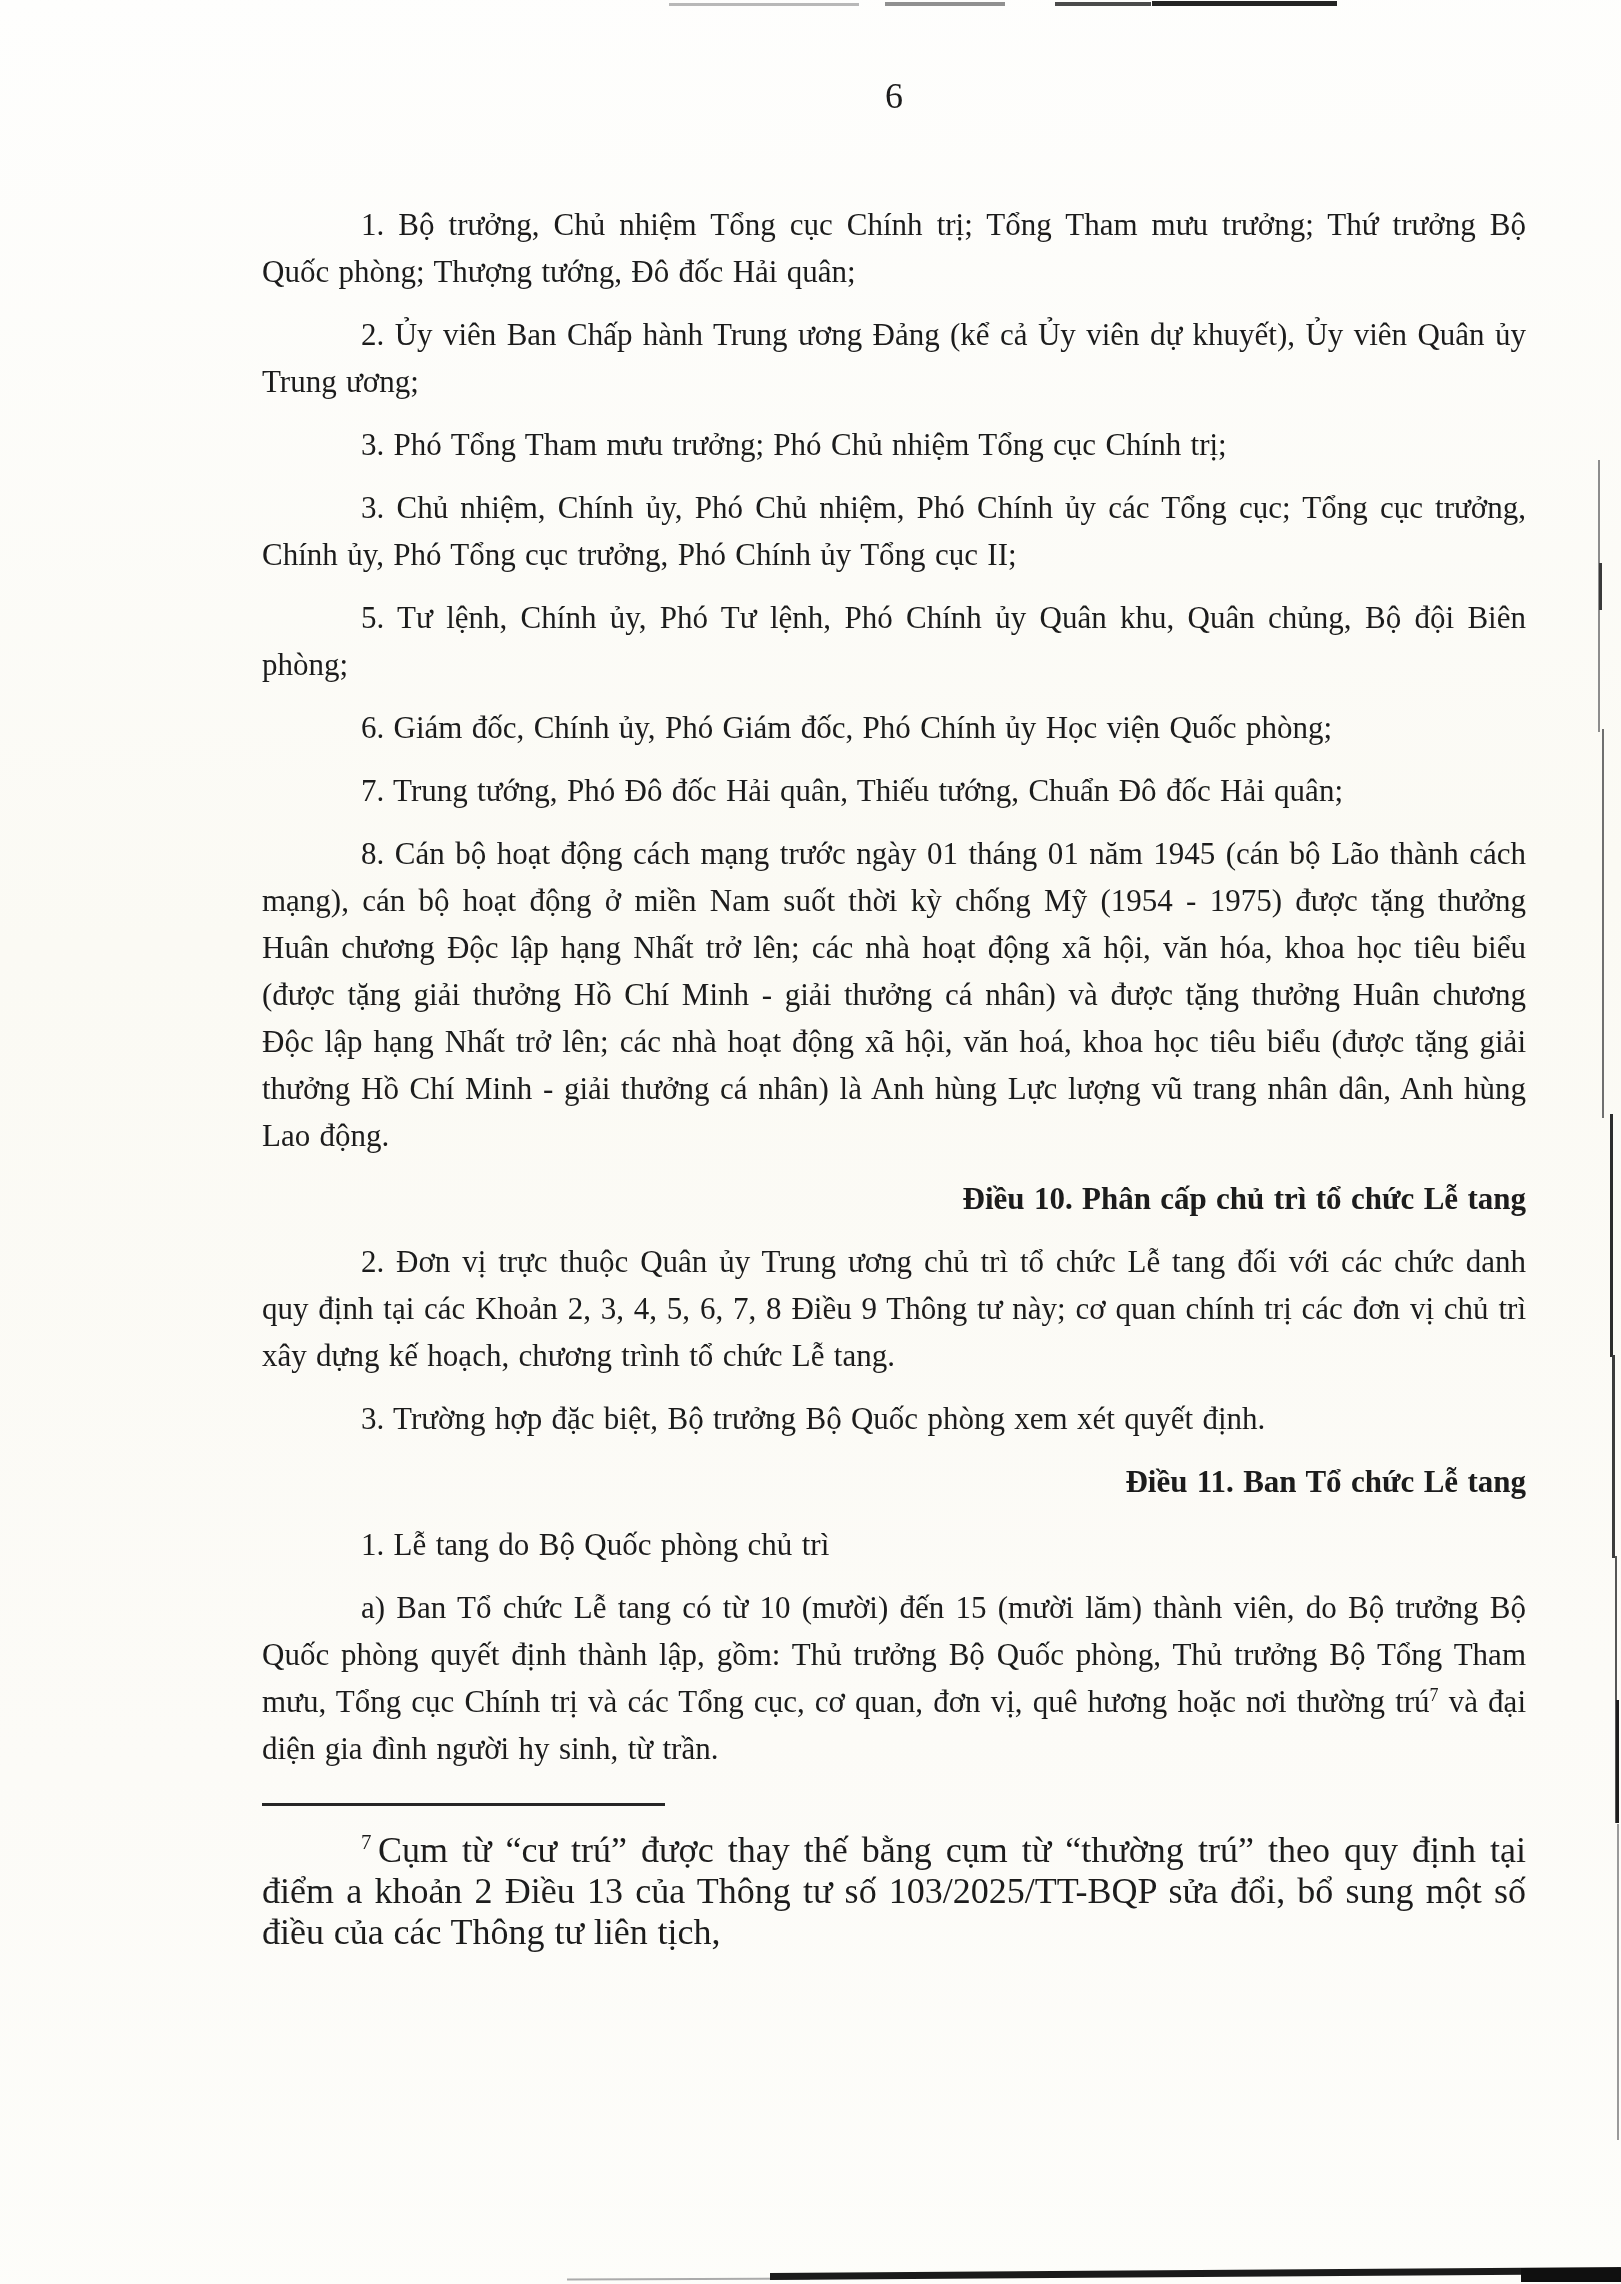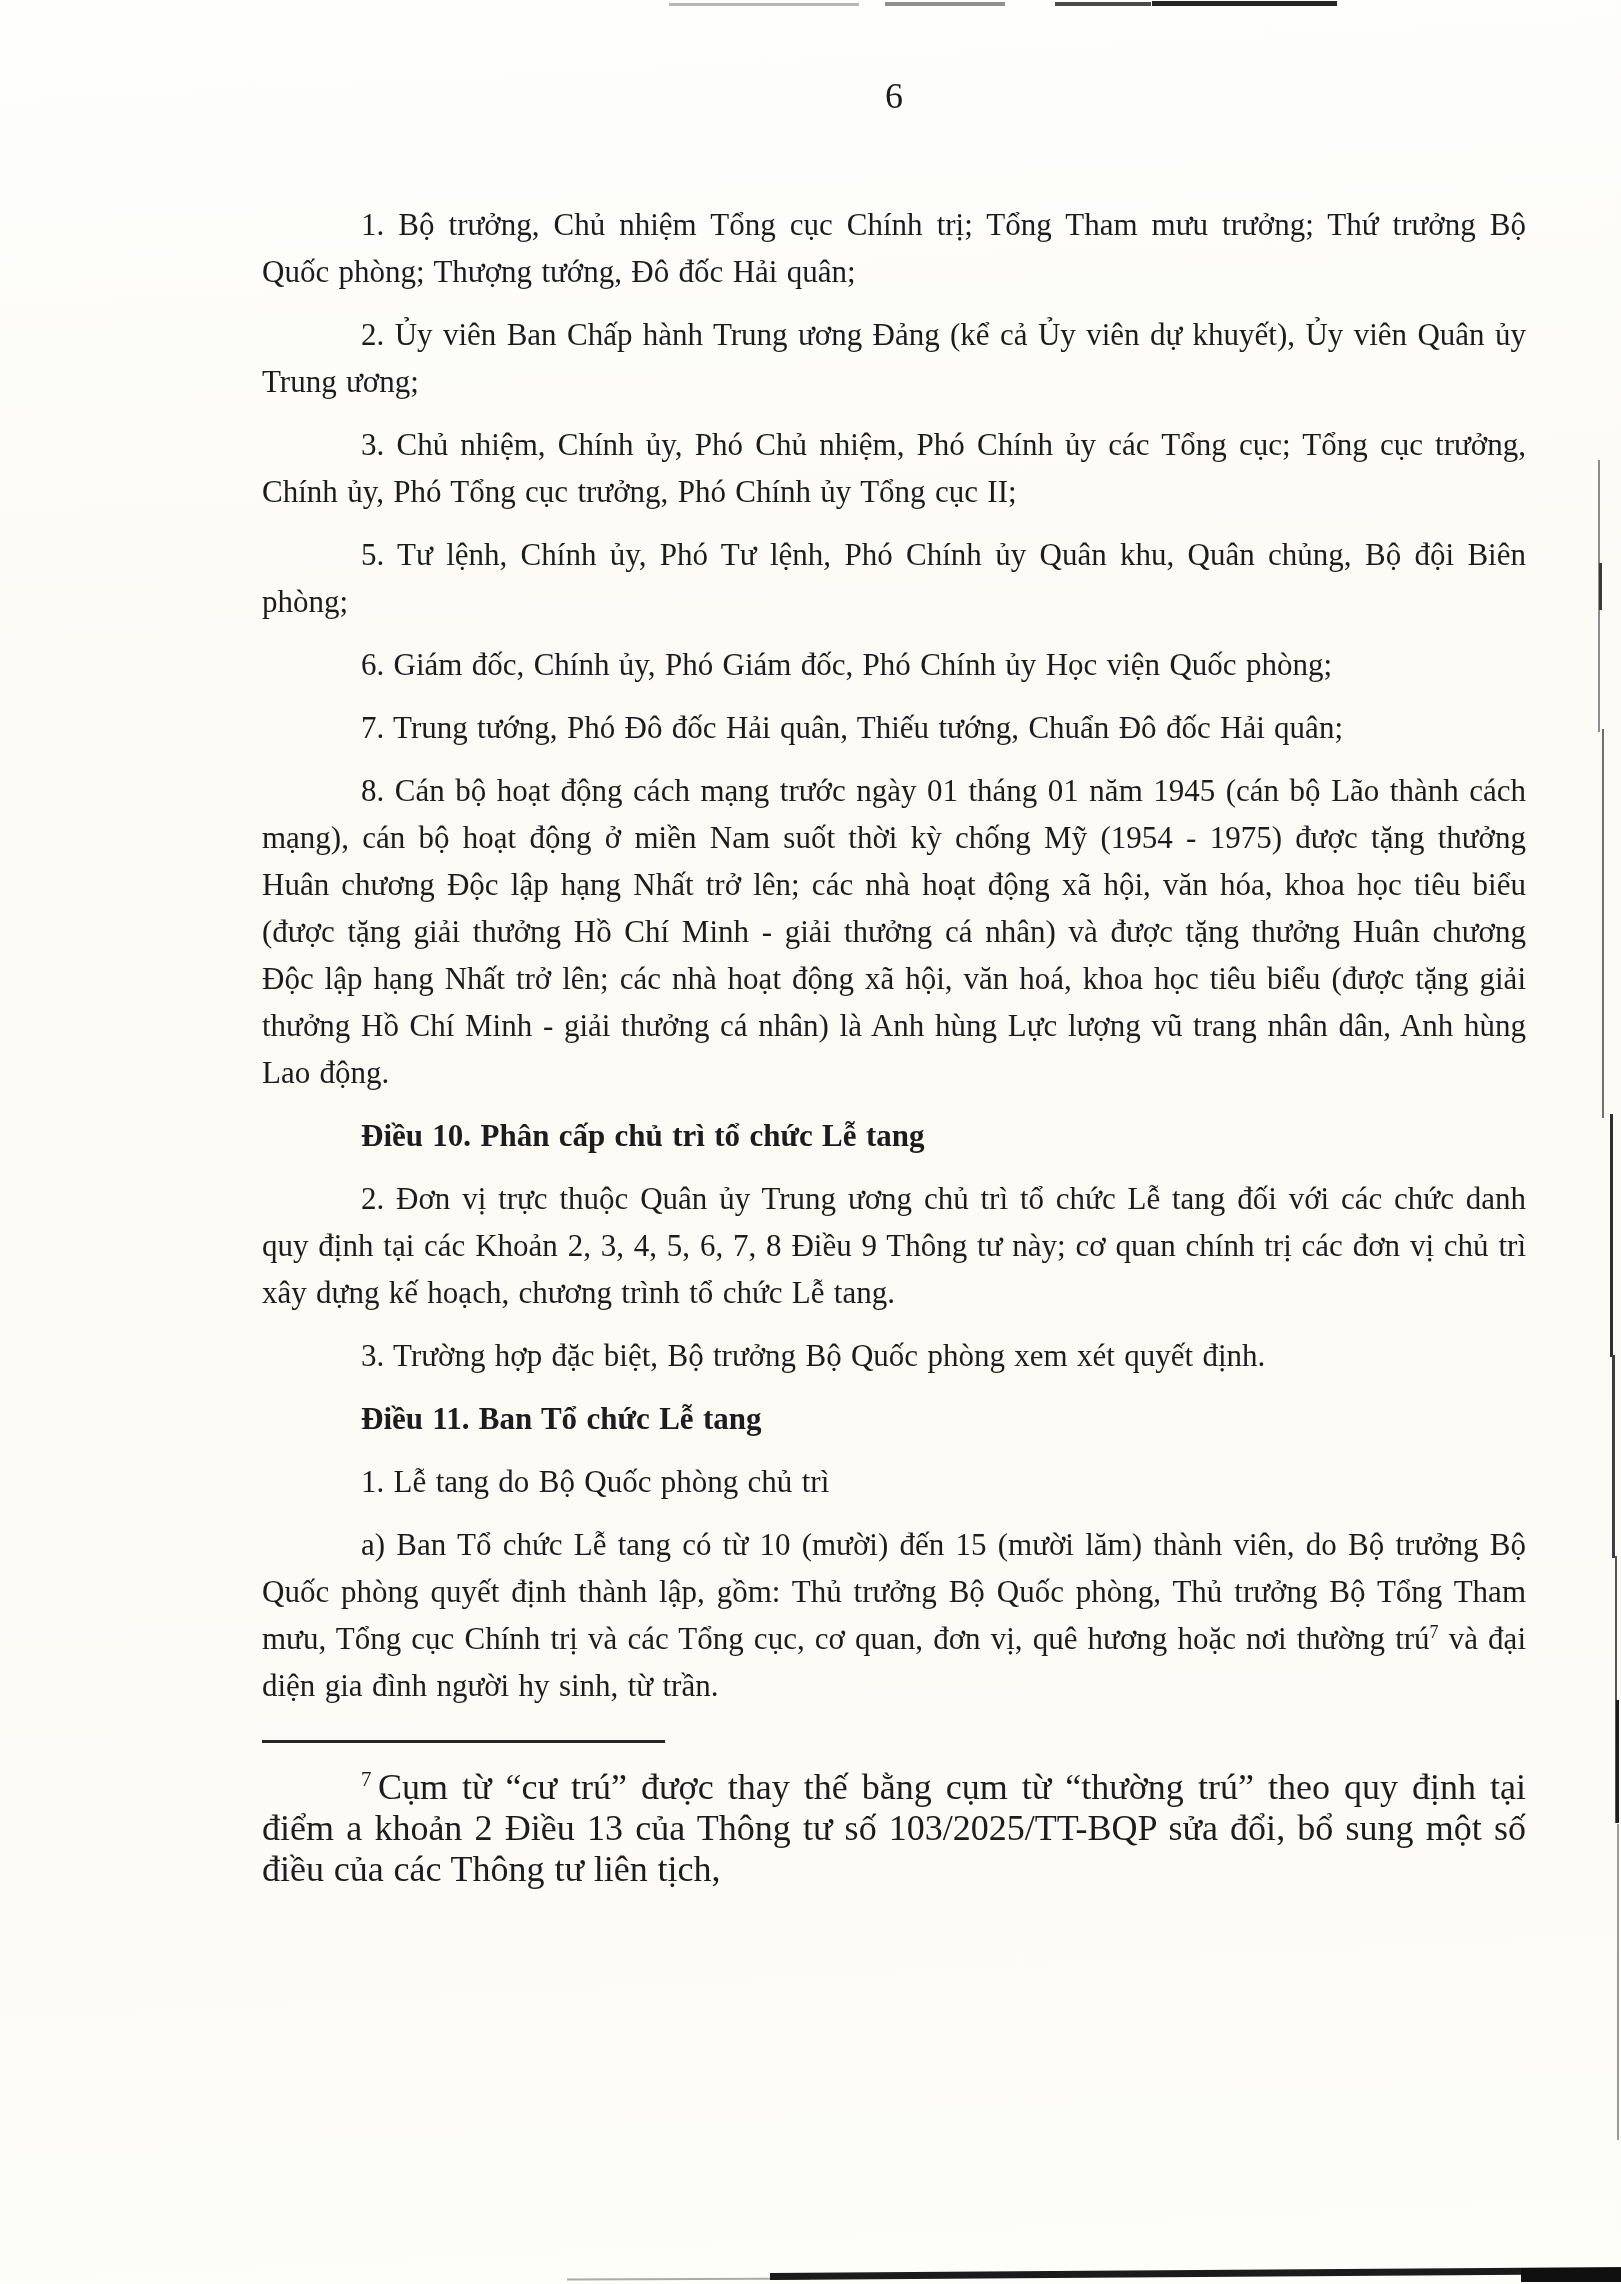--- a/index.html
+++ b/index.html
@@ -116,6 +116,7 @@
     <div class="paragraphs">
         <p class="para body">1. Bộ trưởng, Chủ nhiệm Tổng cục Chính trị; Tổng Tham mưu trưởng; Thứ trưởng Bộ Quốc phòng; Thượng tướng, Đô đốc Hải quân;</p>
         <p class="para body">2. Ủy viên Ban Chấp hành Trung ương Đảng (kể cả Ủy viên dự khuyết), Ủy viên Quân ủy Trung ương;</p>
+        <p class="para body">3. Phó Tổng Tham mưu trưởng; Phó Chủ nhiệm Tổng cục Chính trị;</p>
         <p class="para body">3. Chủ nhiệm, Chính ủy, Phó Chủ nhiệm, Phó Chính ủy các Tổng cục; Tổng cục trưởng, Chính ủy, Phó Tổng cục trưởng, Phó Chính ủy Tổng cục II;</p>
         <p class="para body">5. Tư lệnh, Chính ủy, Phó Tư lệnh, Phó Chính ủy Quân khu, Quân chủng, Bộ đội Biên phòng;</p>
         <p class="para body">6. Giám đốc, Chính ủy, Phó Giám đốc, Phó Chính ủy Học viện Quốc phòng;</p>

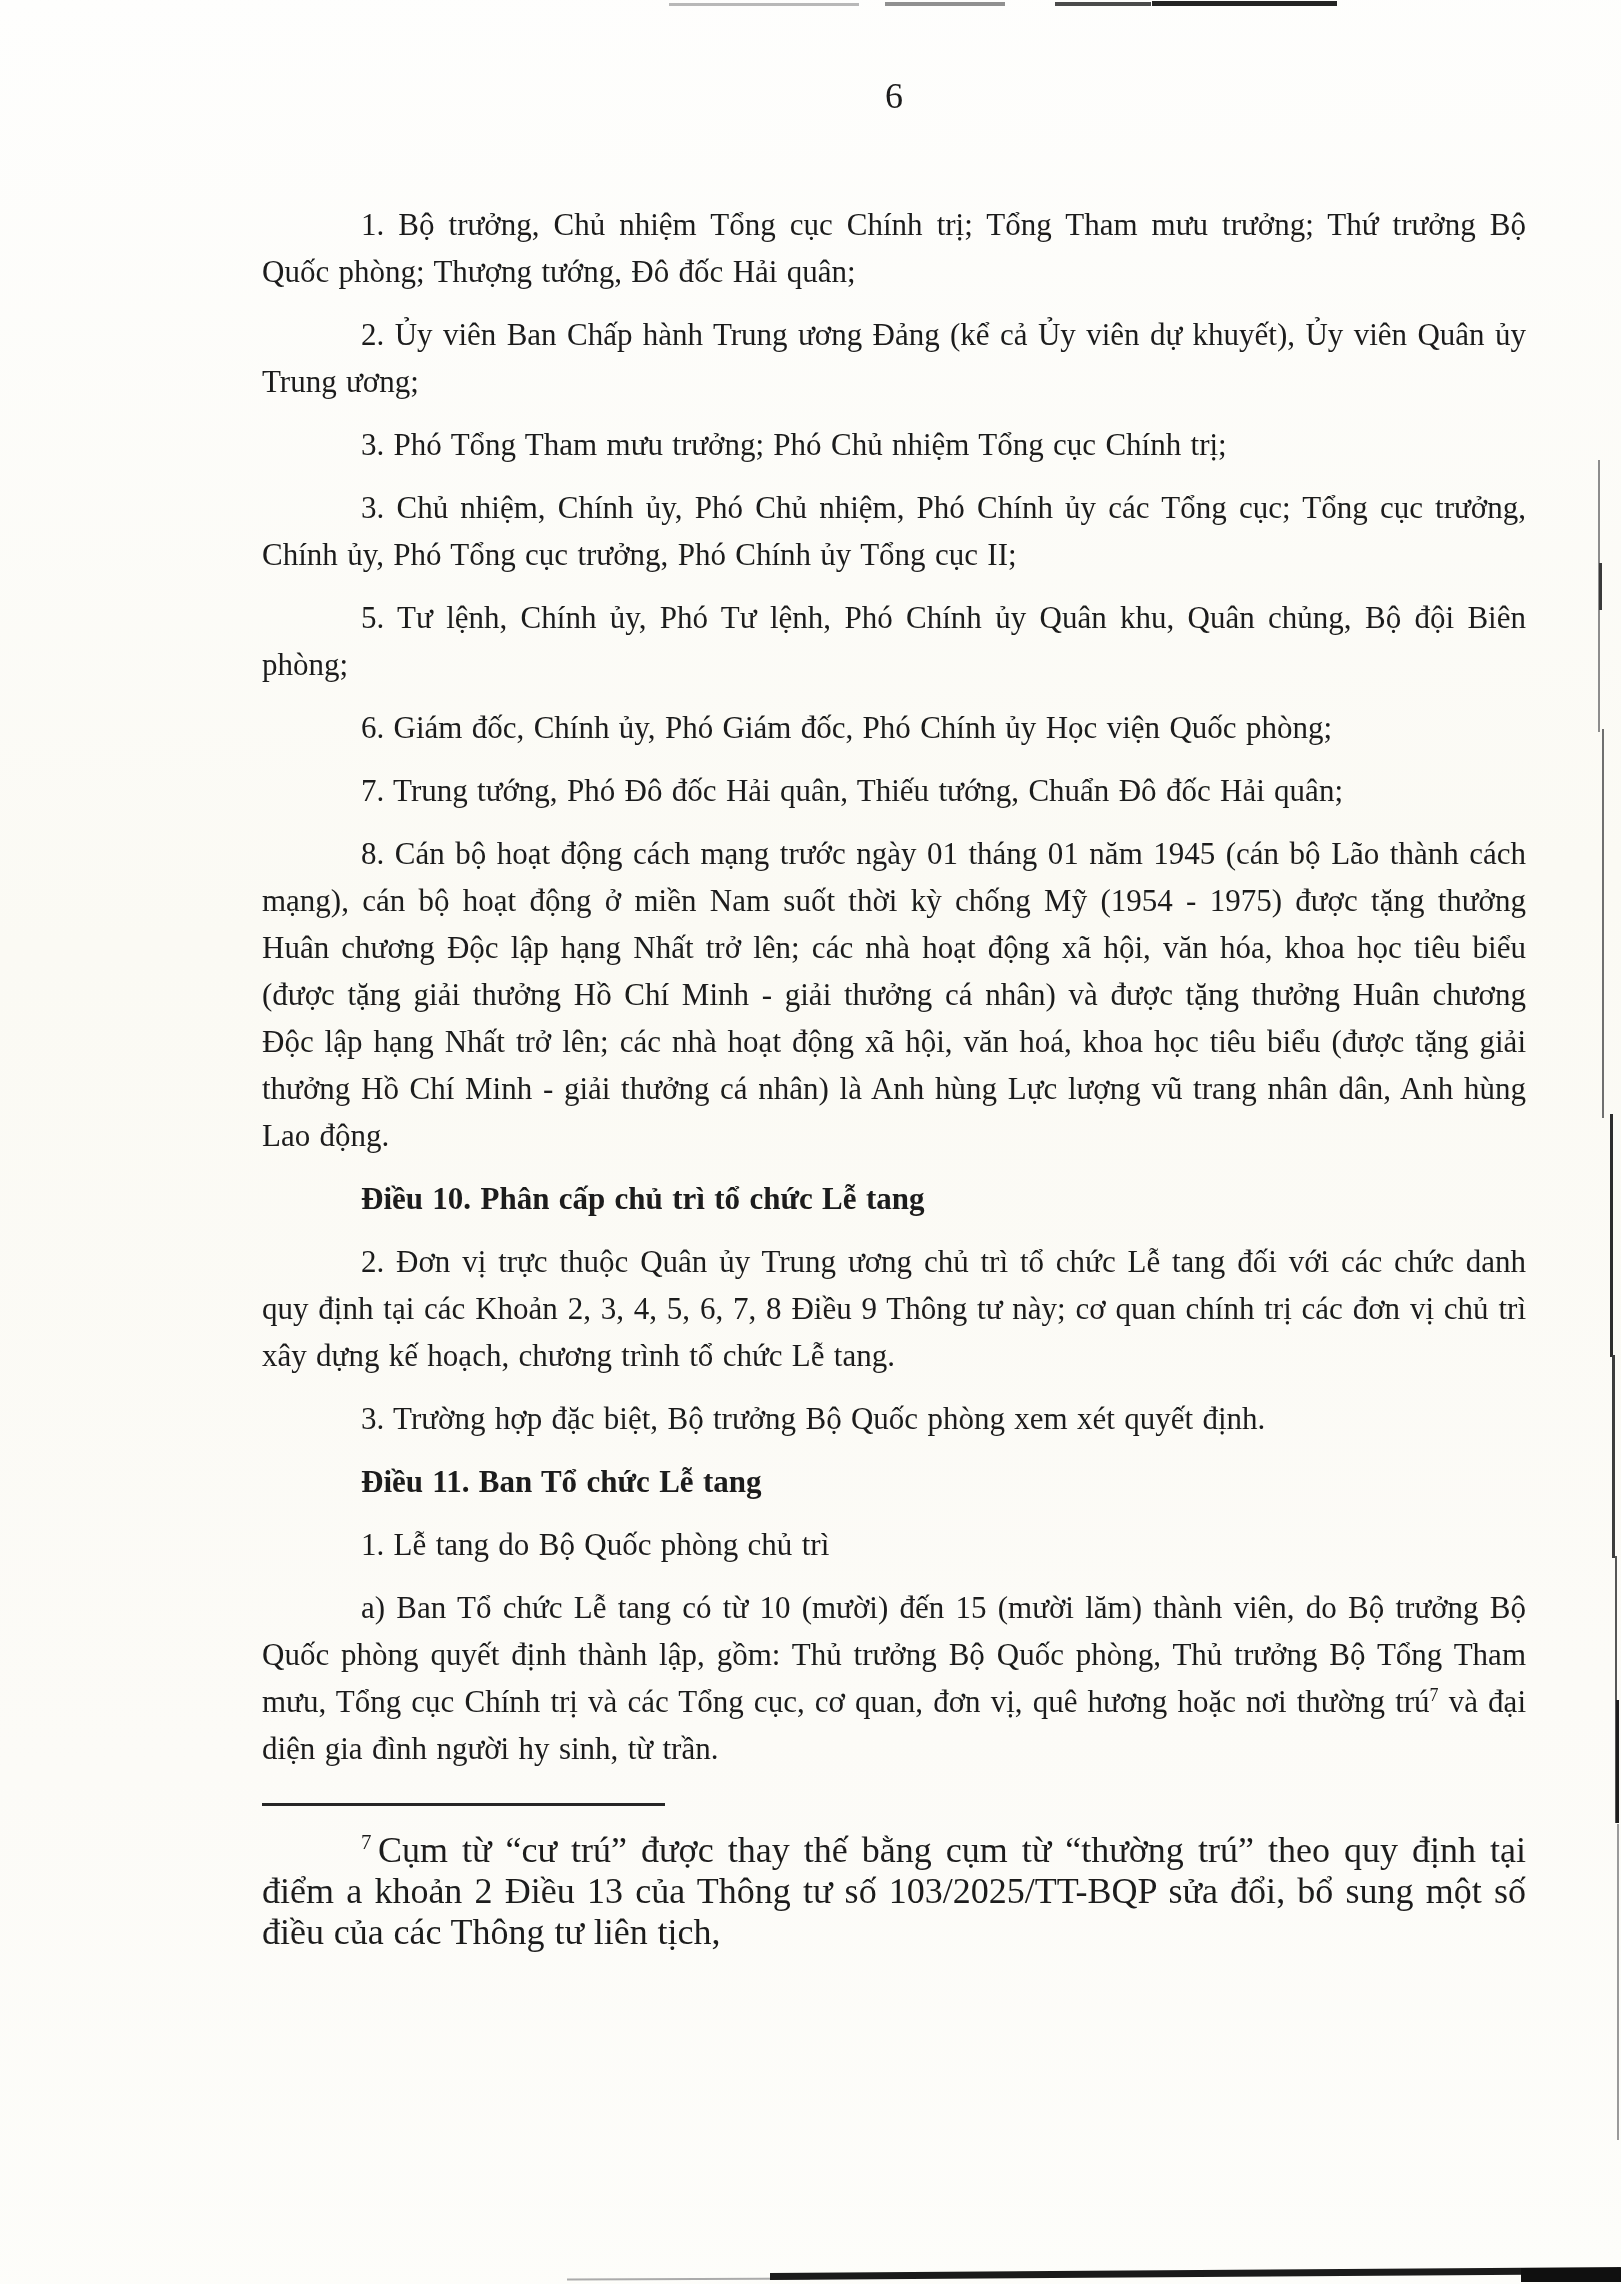--- a/index.html
+++ b/index.html
@@ -45,7 +45,7 @@
   }
   .para.heading{
     font-weight:bold;
-    text-align:left;
+    text-align:right;
   }
   sup{
     font-size:0.58em;

